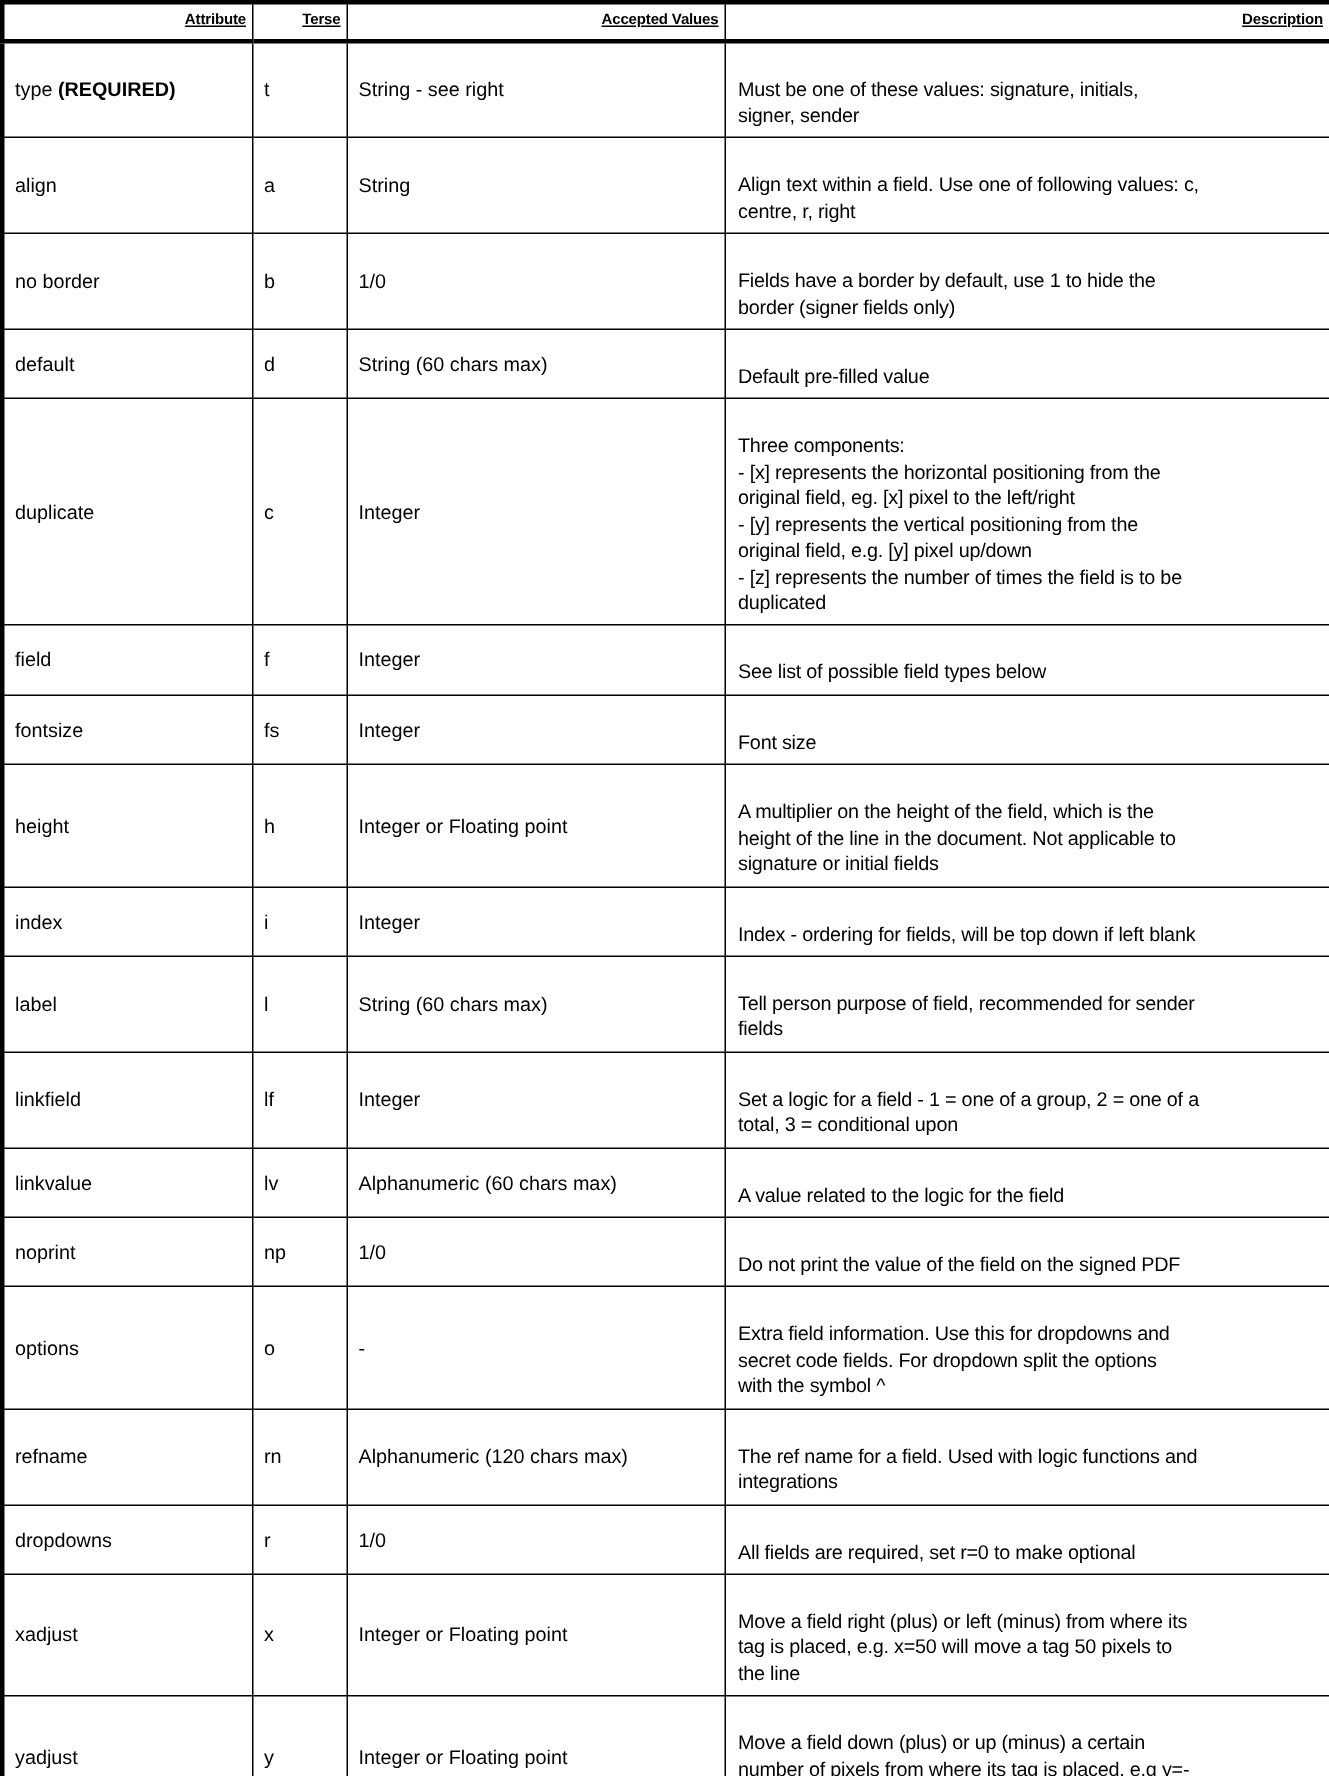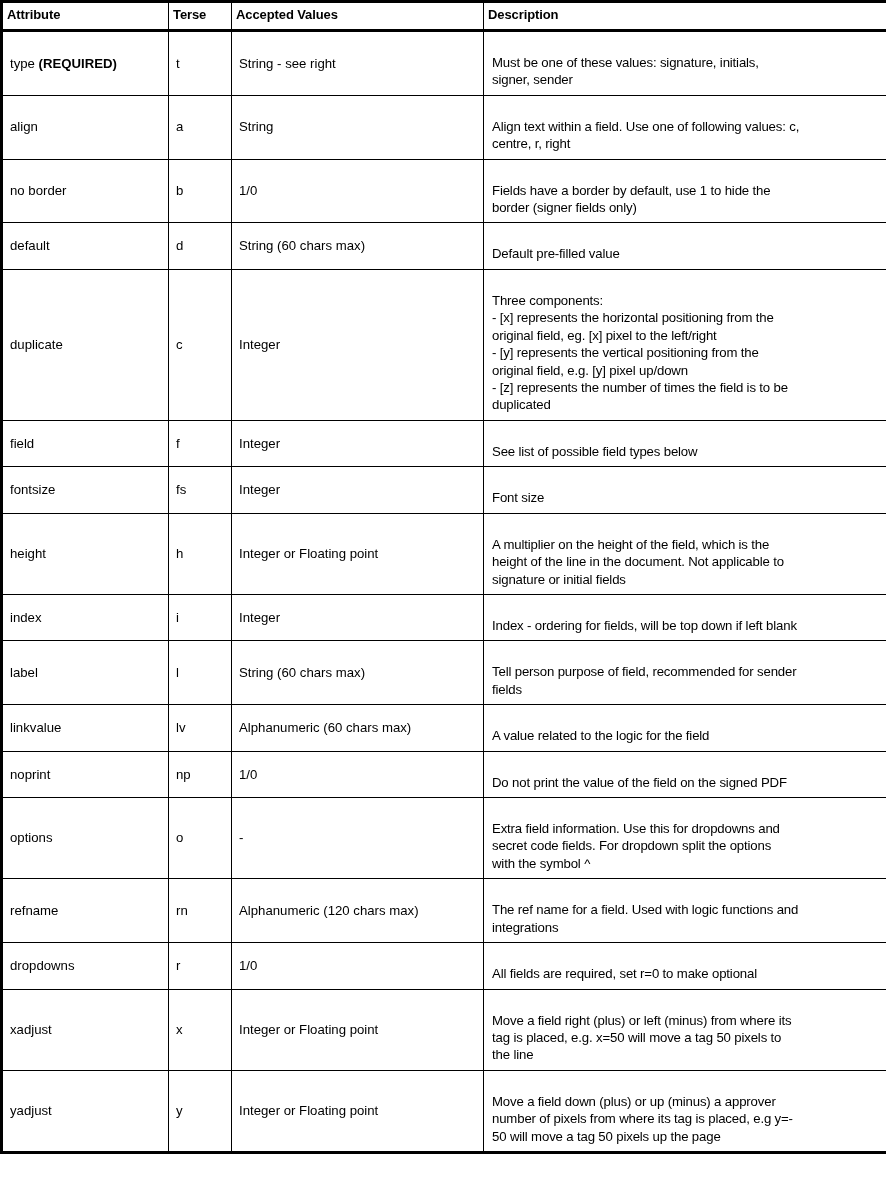--- a/index.html
+++ b/index.html
@@ -35,13 +35,14 @@
     border: 1px solid #000000;
     border-bottom: 3px solid #000000;
     font-weight: bold;
-    font-size: 13px;
-    text-align: left;
+    font-size: 10px;
+    text-align: right;
     padding: 5px 4px 6px 4px;
     line-height: 1.15;
     vertical-align: middle;
     background: #ffffff;
     letter-spacing: -0.1px;
+    text-decoration: underline;
   }
   tbody td {
     border: 1px solid #000000;

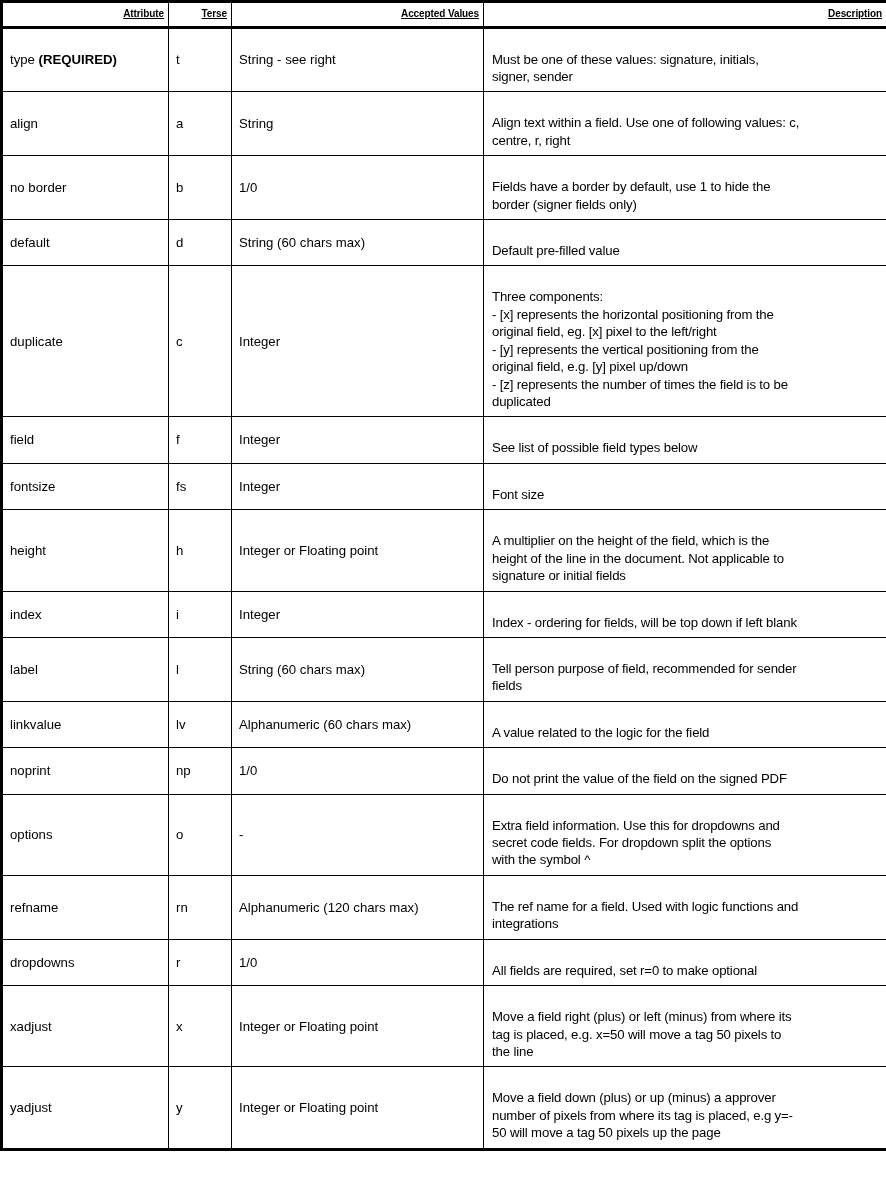--- a/index.html
+++ b/index.html
@@ -187,6 +187,15 @@
           </td>
         </tr>
         <tr>
+          <td class="col-attribute"><span>linkfield</span></td>
+          <td class="col-terse">lf</td>
+          <td class="col-accepted">Integer</td>
+          <td class="col-desc">
+            <span class="desc-line">Set a logic for a field - 1 = one of a group, 2 = one of a</span>
+            <span class="desc-line">total, 3 = conditional upon</span>
+          </td>
+        </tr>
+        <tr>
           <td class="col-attribute"><span>linkvalue</span></td>
           <td class="col-terse">lv</td>
           <td class="col-accepted">Alphanumeric (60 chars max)</td>

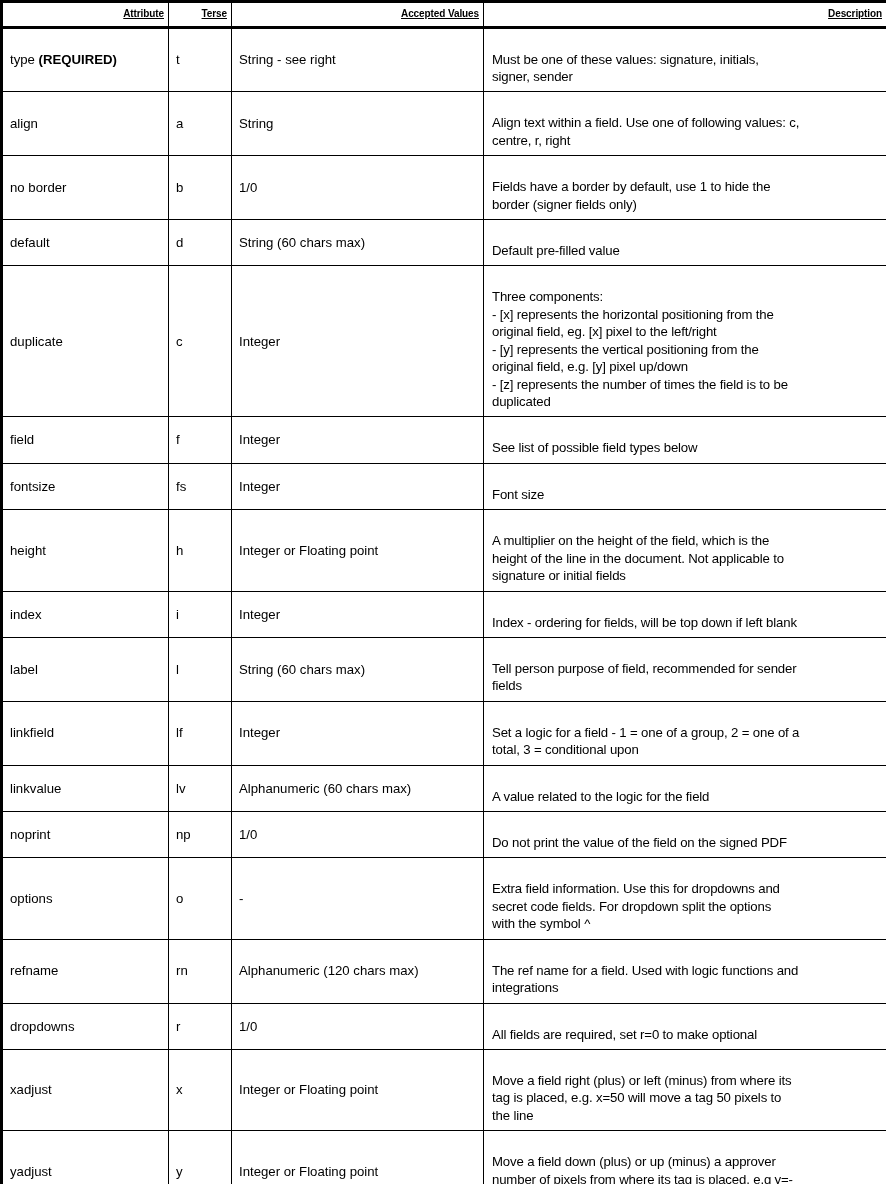--- a/index.html
+++ b/index.html
@@ -253,7 +253,7 @@
           <td class="col-terse">y</td>
           <td class="col-accepted">Integer or Floating point</td>
           <td class="col-desc">
-            <span class="desc-line">Move a field down (plus) or up (minus) a approver</span>
+            <span class="desc-line">Move a field down (plus) or up (minus) a certain</span>
             <span class="desc-line">number of pixels from where its tag is placed, e.g y=-</span>
             <span class="desc-line">50 will move a tag 50 pixels up the page</span>
           </td>

